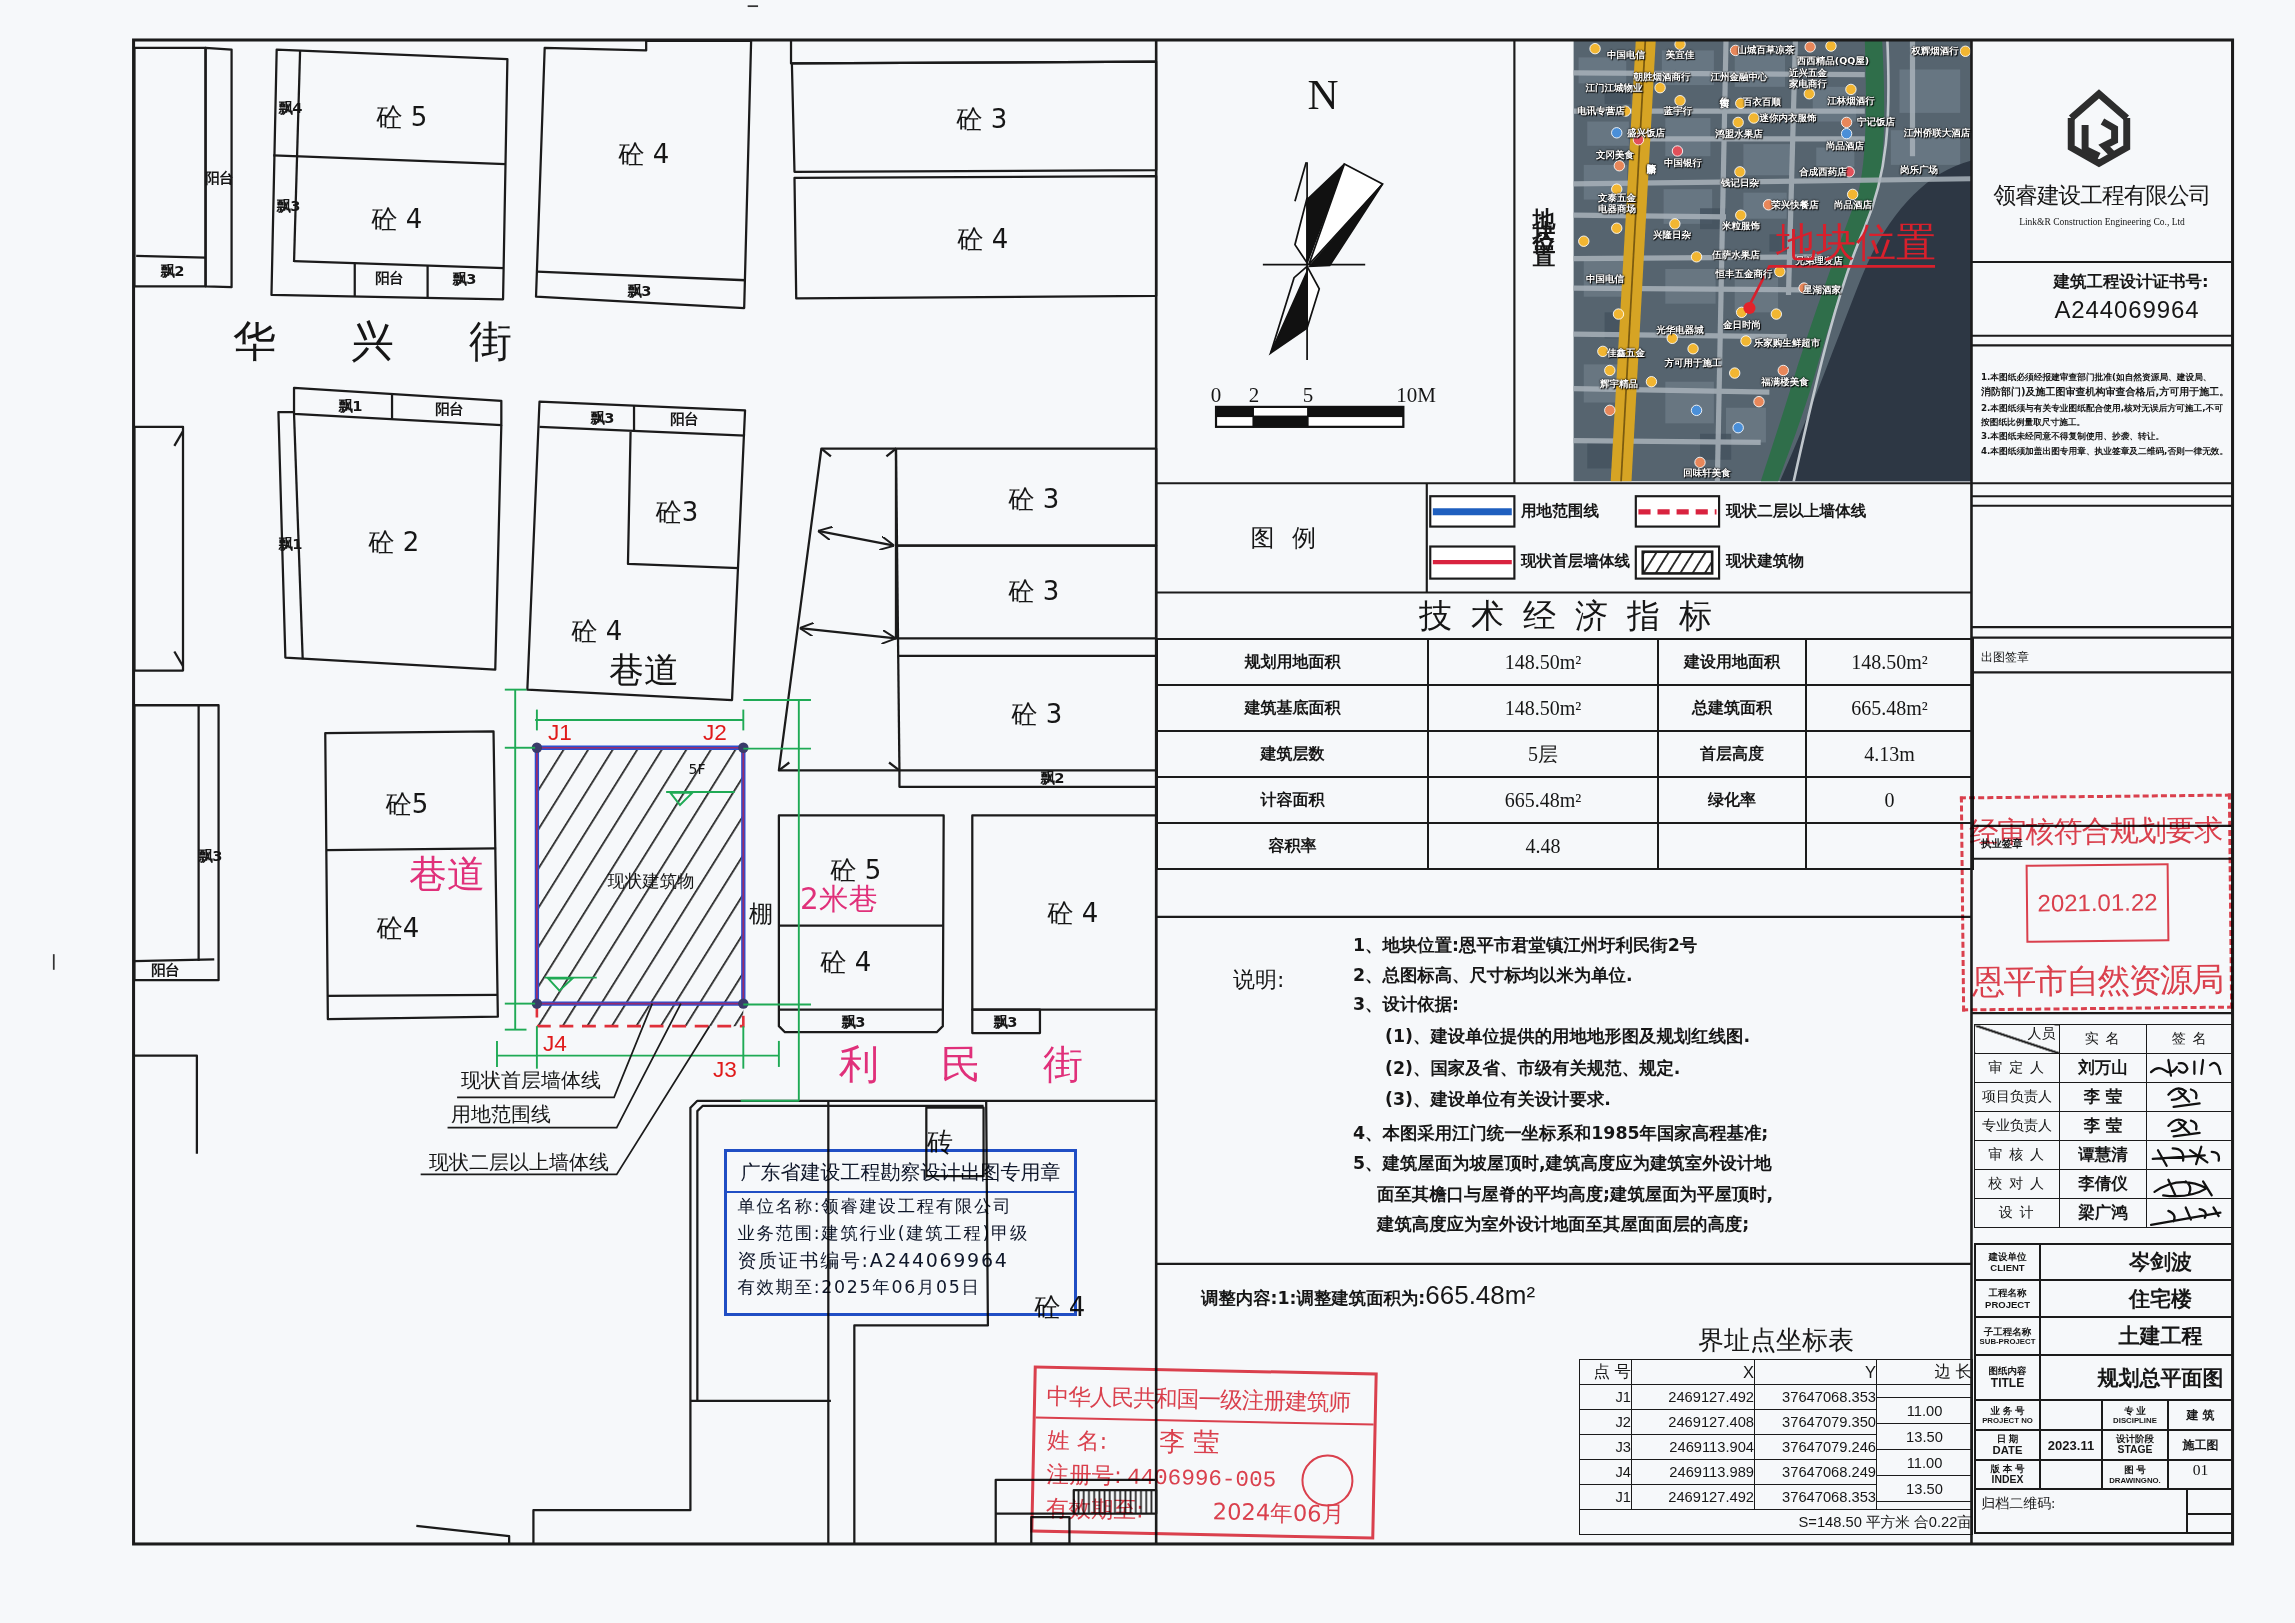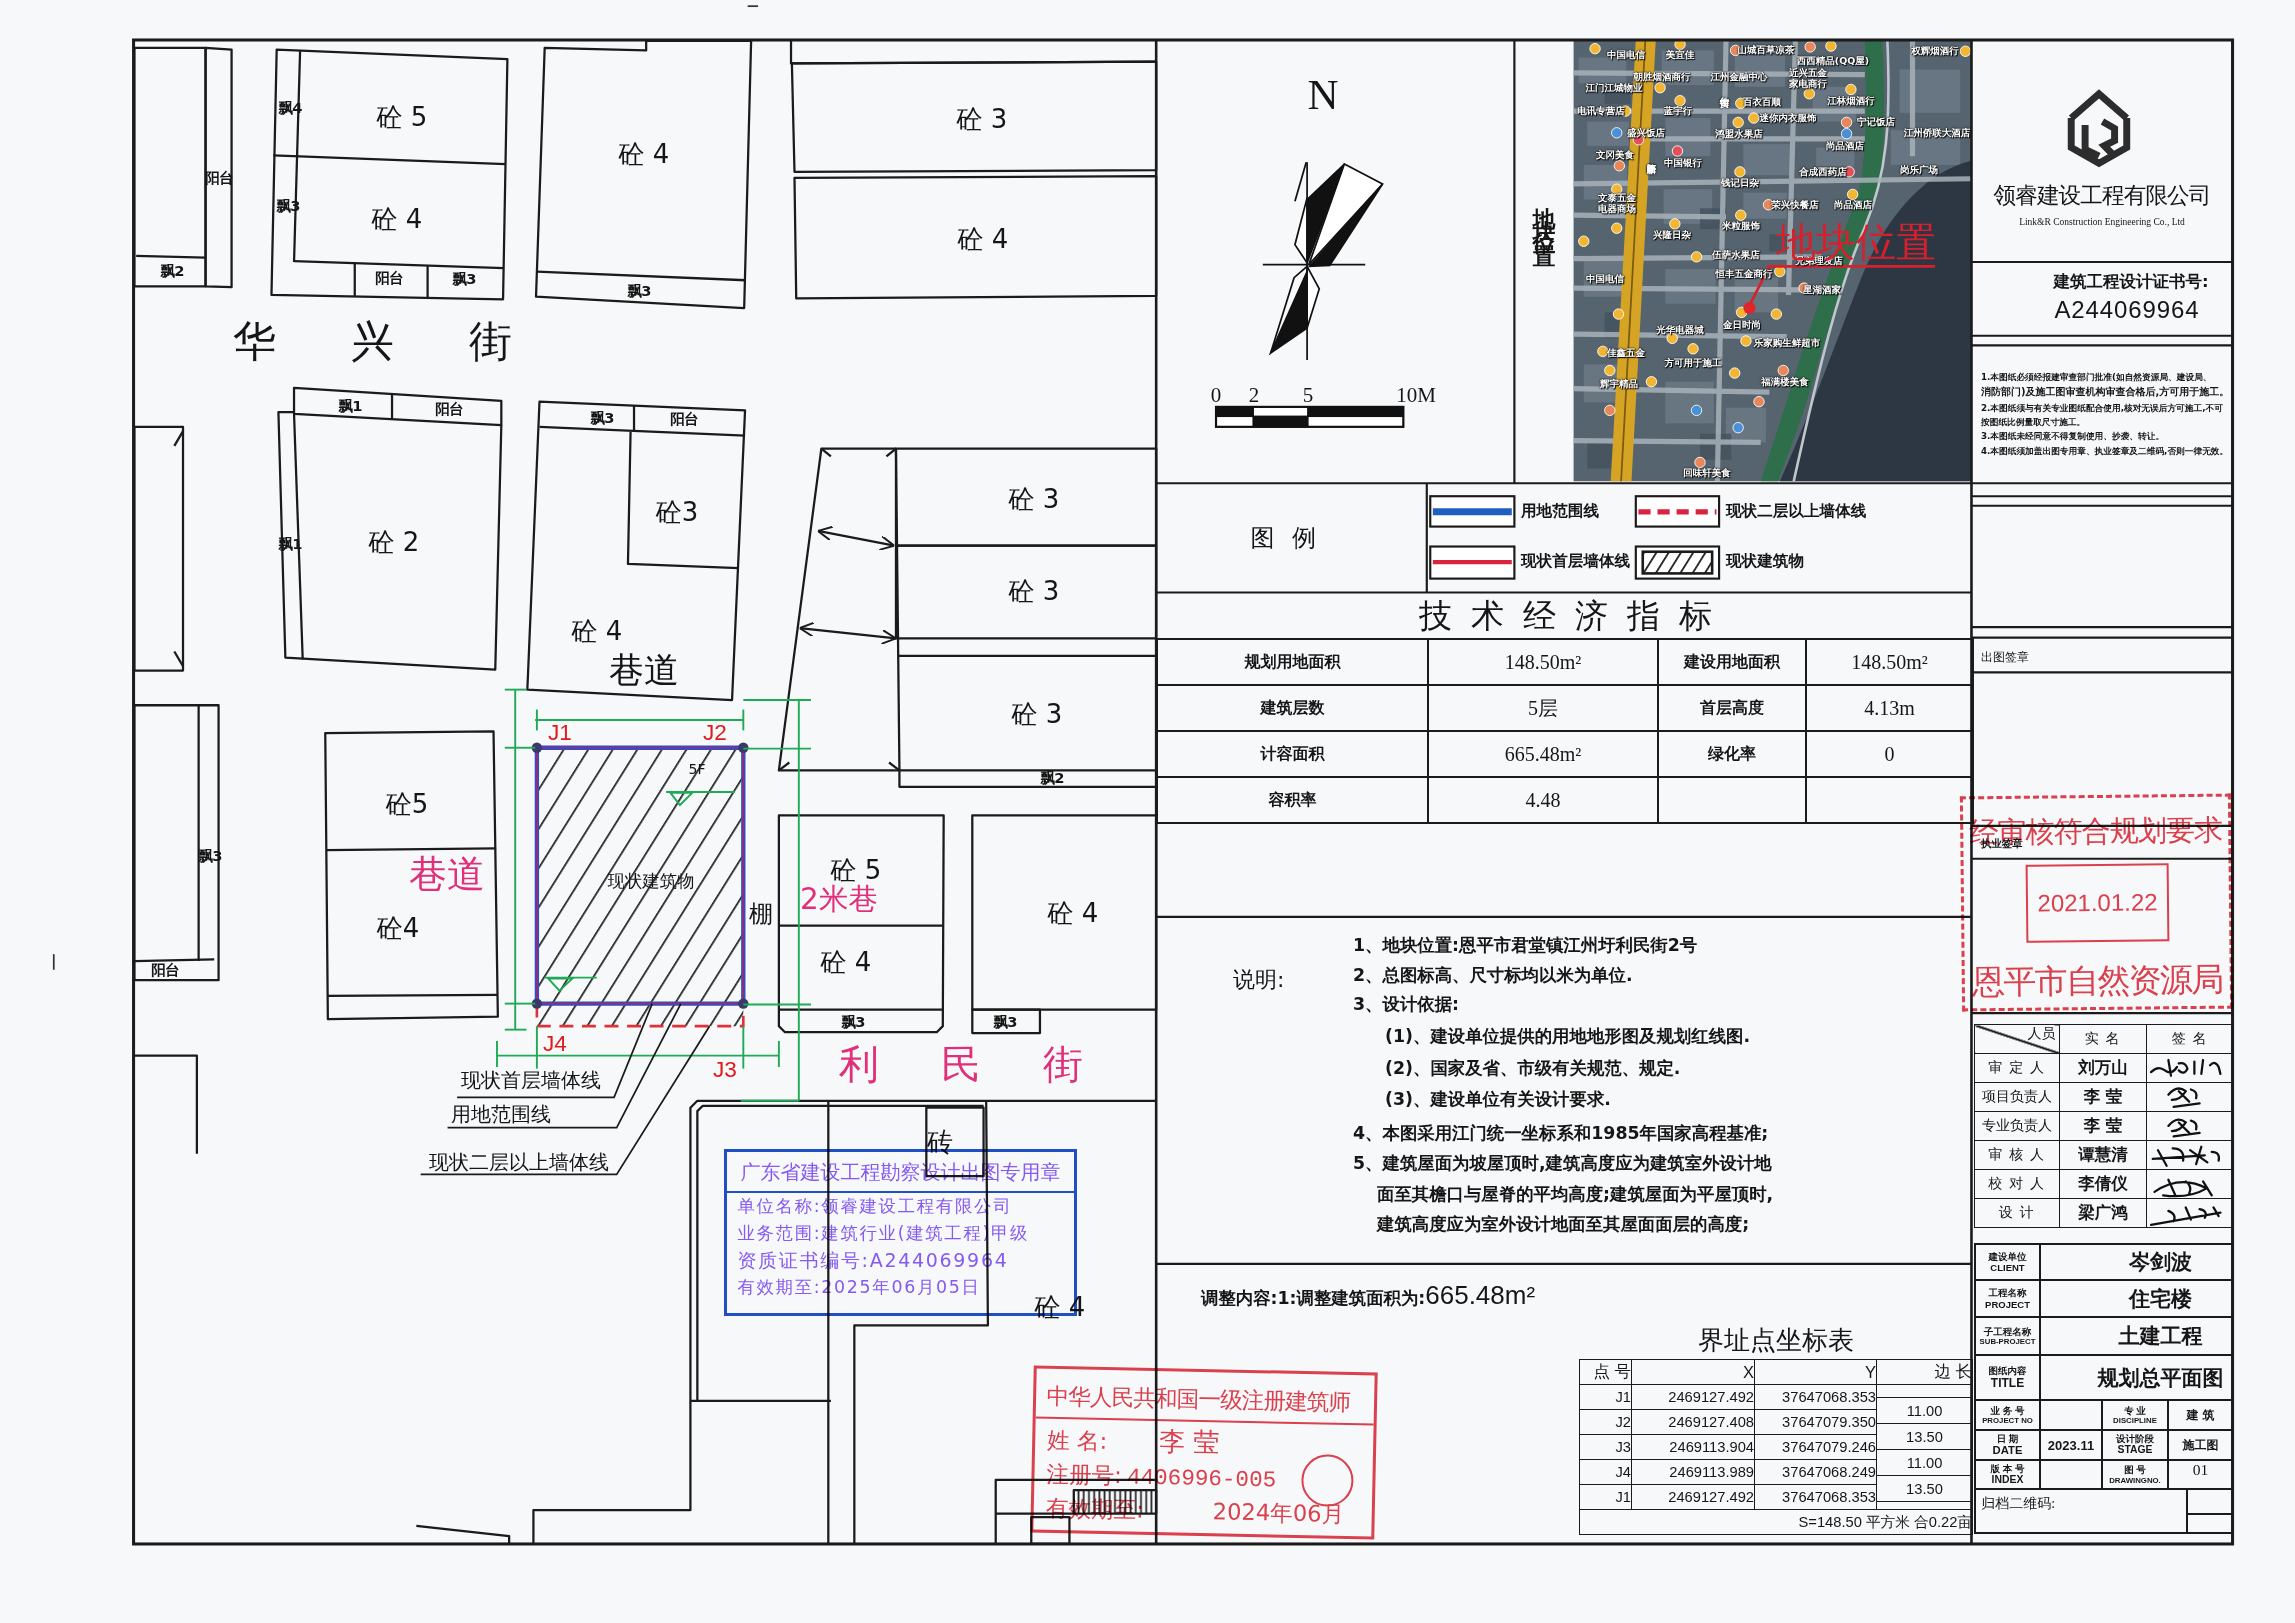--- a/index.html
+++ b/index.html
@@ -515,6 +515,12 @@
     <td class="v">148.50m²</td>
   </tr>
   <tr>
+    <td class="k">建筑基底面积</td>
+    <td class="v">148.50m²</td>
+    <td class="k">总建筑面积</td>
+    <td class="v">665.48m²</td>
+  </tr>
+  <tr>
     <td class="k">建筑层数</td>
     <td class="v">5层</td>
     <td class="k">首层高度</td>

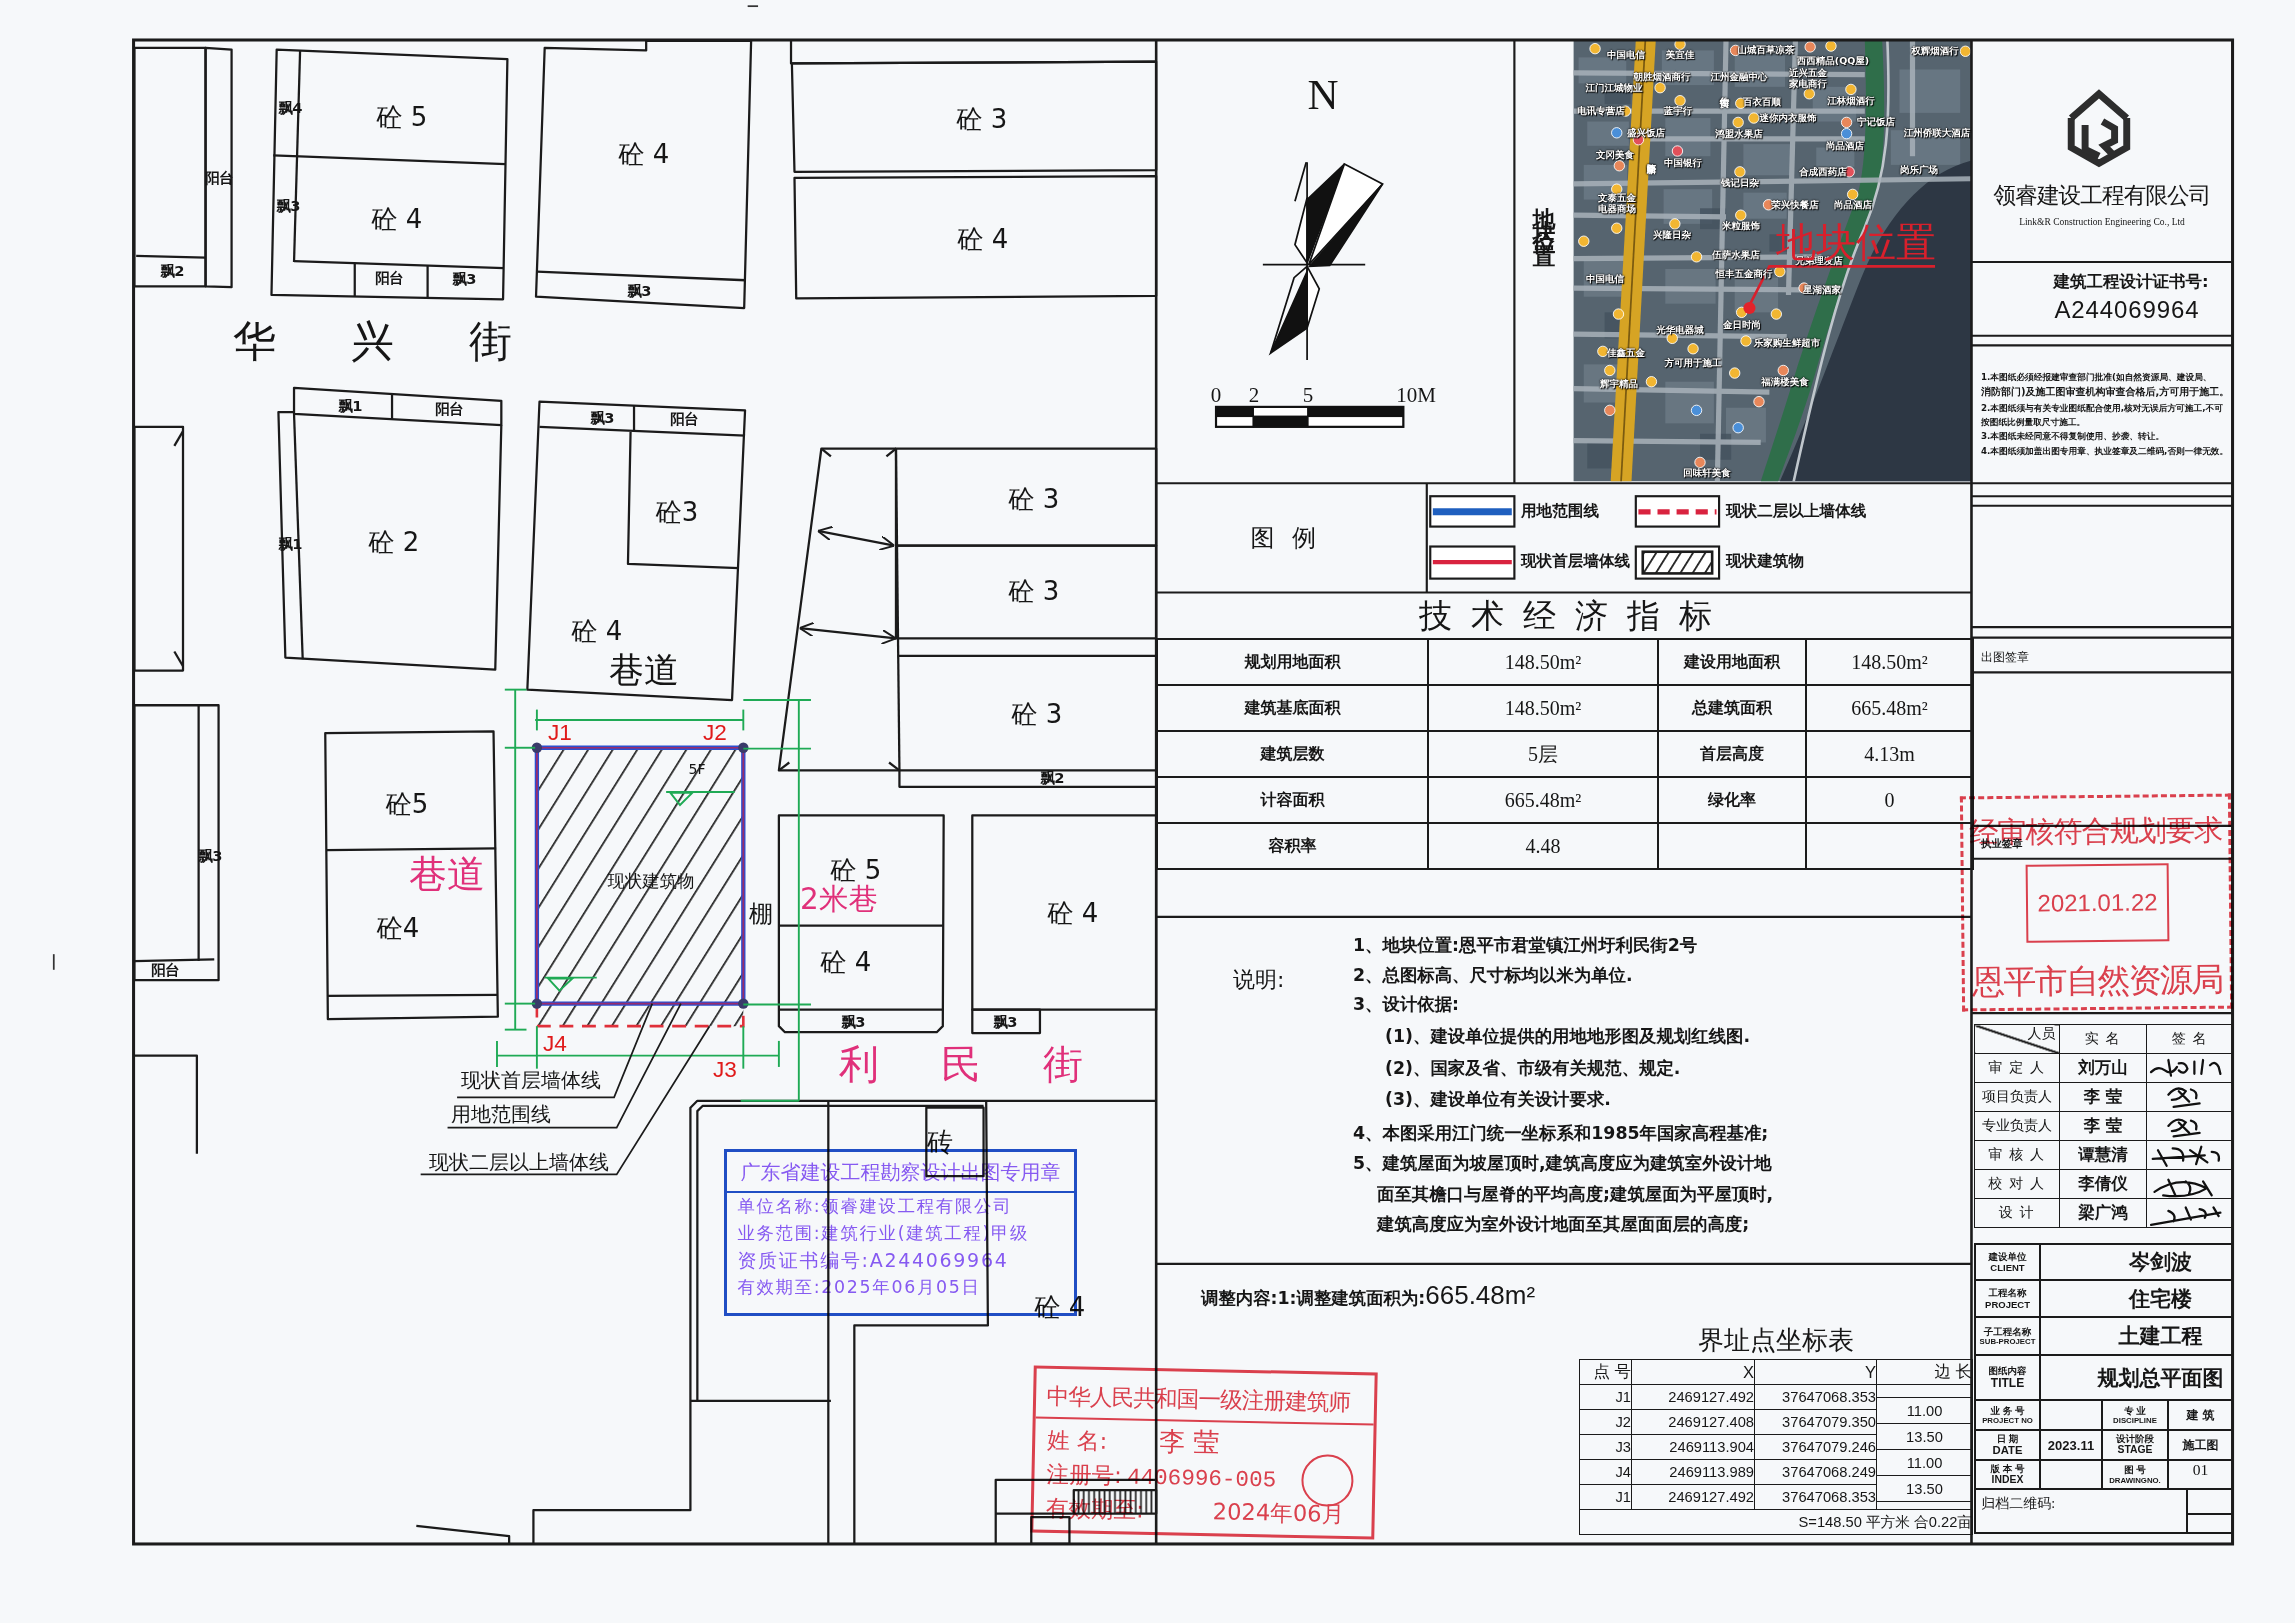--- a/index.html
+++ b/index.html
@@ -40,7 +40,7 @@
 .tb .val{font-weight:bold;font-size:21px;padding-left:48px;}
 .tb .sv{font-weight:bold;font-size:12px;}
 .stamp{position:absolute;mix-blend-mode:multiply;box-sizing:border-box;}
-.st-blue{border:3.5px solid #2150c8;color:#8b5cf6;}
+.st-blue{border:3.5px solid #2150c8;color:#0f172a;}
 .st-blue .t{font-size:20px;text-align:center;border-bottom:2.6px solid #2150c8;padding:7px 0 5.2px;white-space:nowrap;}
 .st-blue .ln{font-size:17.4px;white-space:nowrap;padding-left:10.4px;height:27px;line-height:27px;letter-spacing:1.7px;}
 .st-red{border:3.5px solid #e2424e;color:#e2424e;}

